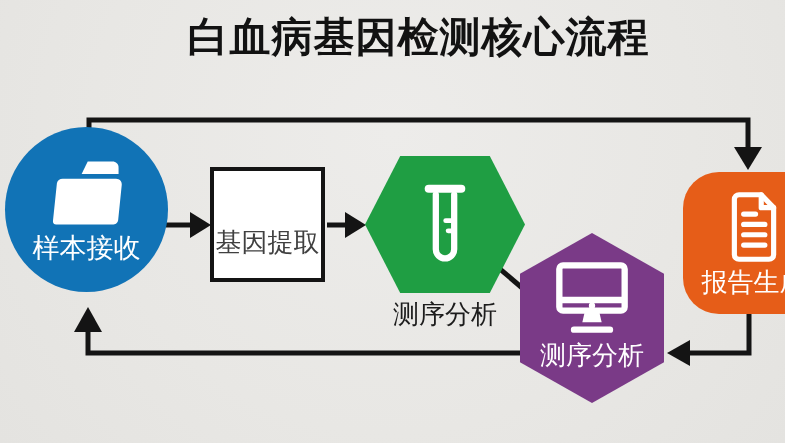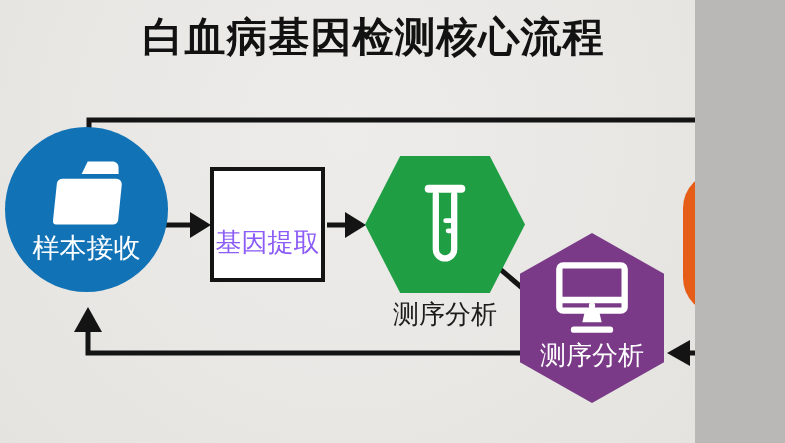--- a/index.html
+++ b/index.html
@@ -4,7 +4,7 @@
 <style>
   html,body{margin:0;padding:0;background:#b9b8b6;}
   .stage{
-    position:relative;width:695px;height:443px;overflow:hidden;
+    position:relative;width:785px;height:443px;overflow:hidden;
     background:radial-gradient(circle at 50% 30%, #edecea 0%, #e8e7e4 60%, #e4e3e0 100%);
     font-family:Liberation Sans, sans-serif;
   }

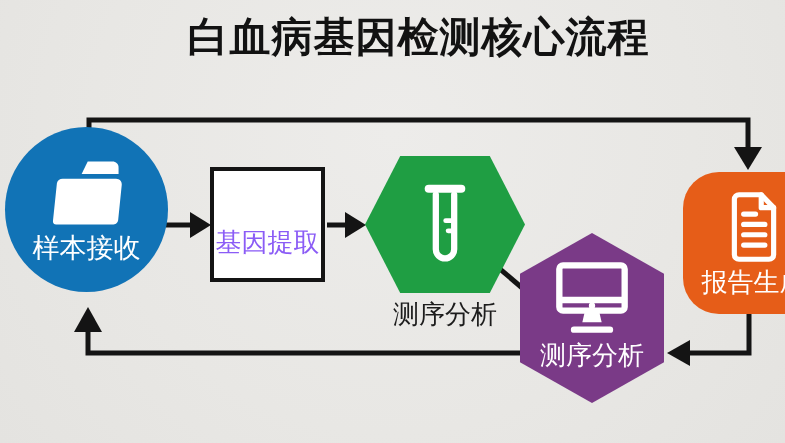--- a/index.html
+++ b/index.html
@@ -25,7 +25,7 @@
     left:210px;top:167px;width:115px;height:115px;border:4px solid #141414;box-sizing:border-box;
     justify-content:flex-end;
   }
-  .node-square .label{position:static;color:#8b5cf6;padding-bottom:18px;font-size:26px;}
+  .node-square .label{position:static;color:#404040;padding-bottom:18px;font-size:26px;}
   .hex-flat{
     left:365px;top:156px;width:160px;height:137px;
     clip-path:polygon(0% 50%,22% 0%,78% 0%,100% 50%,78% 100%,22% 100%);

